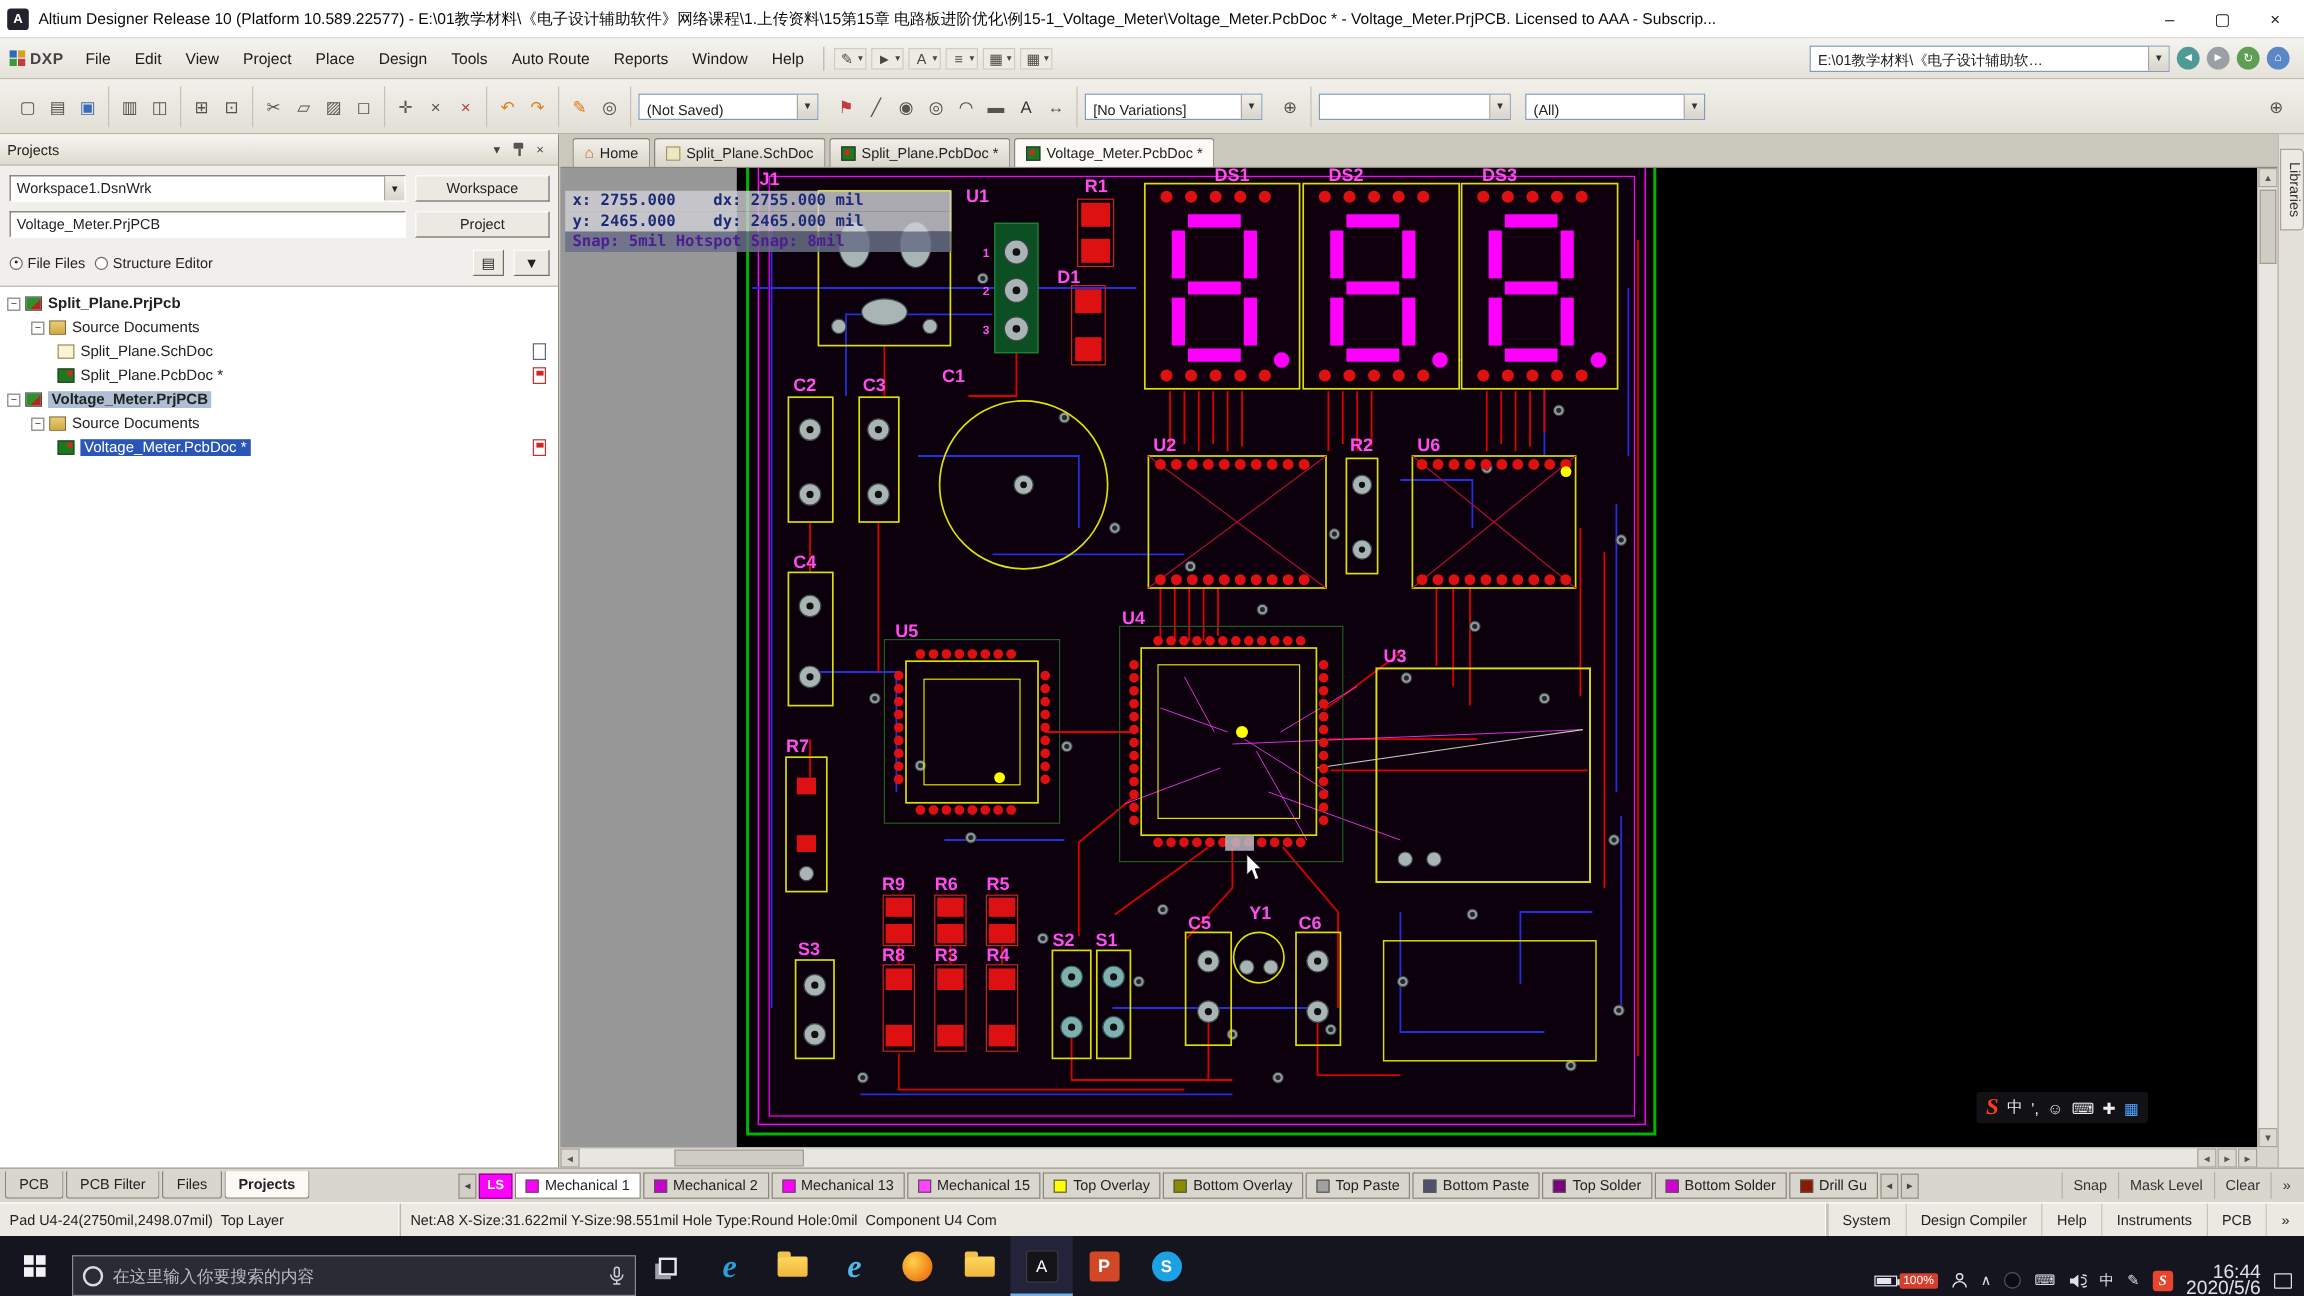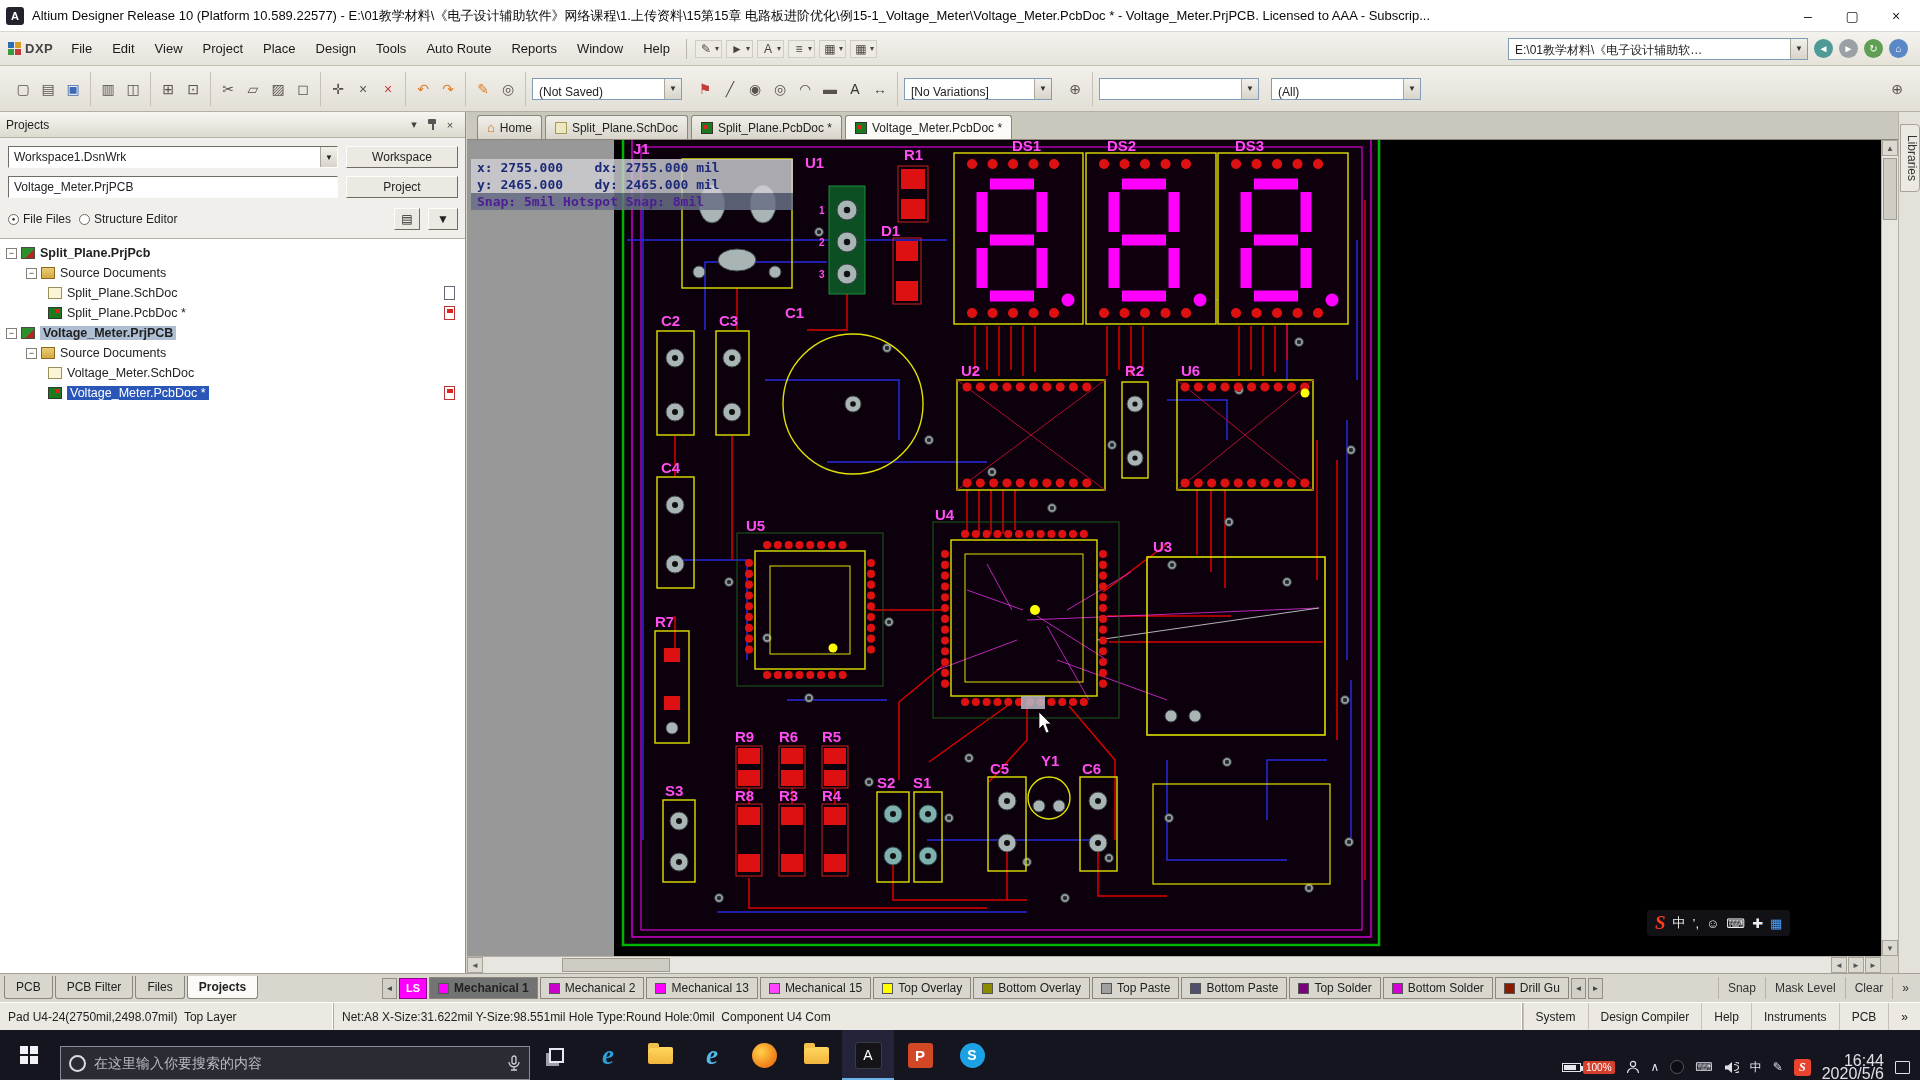--- a/index.html
+++ b/index.html
@@ -366,10 +366,6 @@
         <span class="texp">−</span>
         <span class="tico folder"></span>
         <span class="tlabel">Source Documents</span>
-      </div>
-      <div class="trow lv2">
-        <span class="tico sch"></span>
-        <span class="tlabel">Voltage_Meter.SchDoc</span>
       </div>
       <div class="trow lv2">
         <span class="tico pcbd"></span>

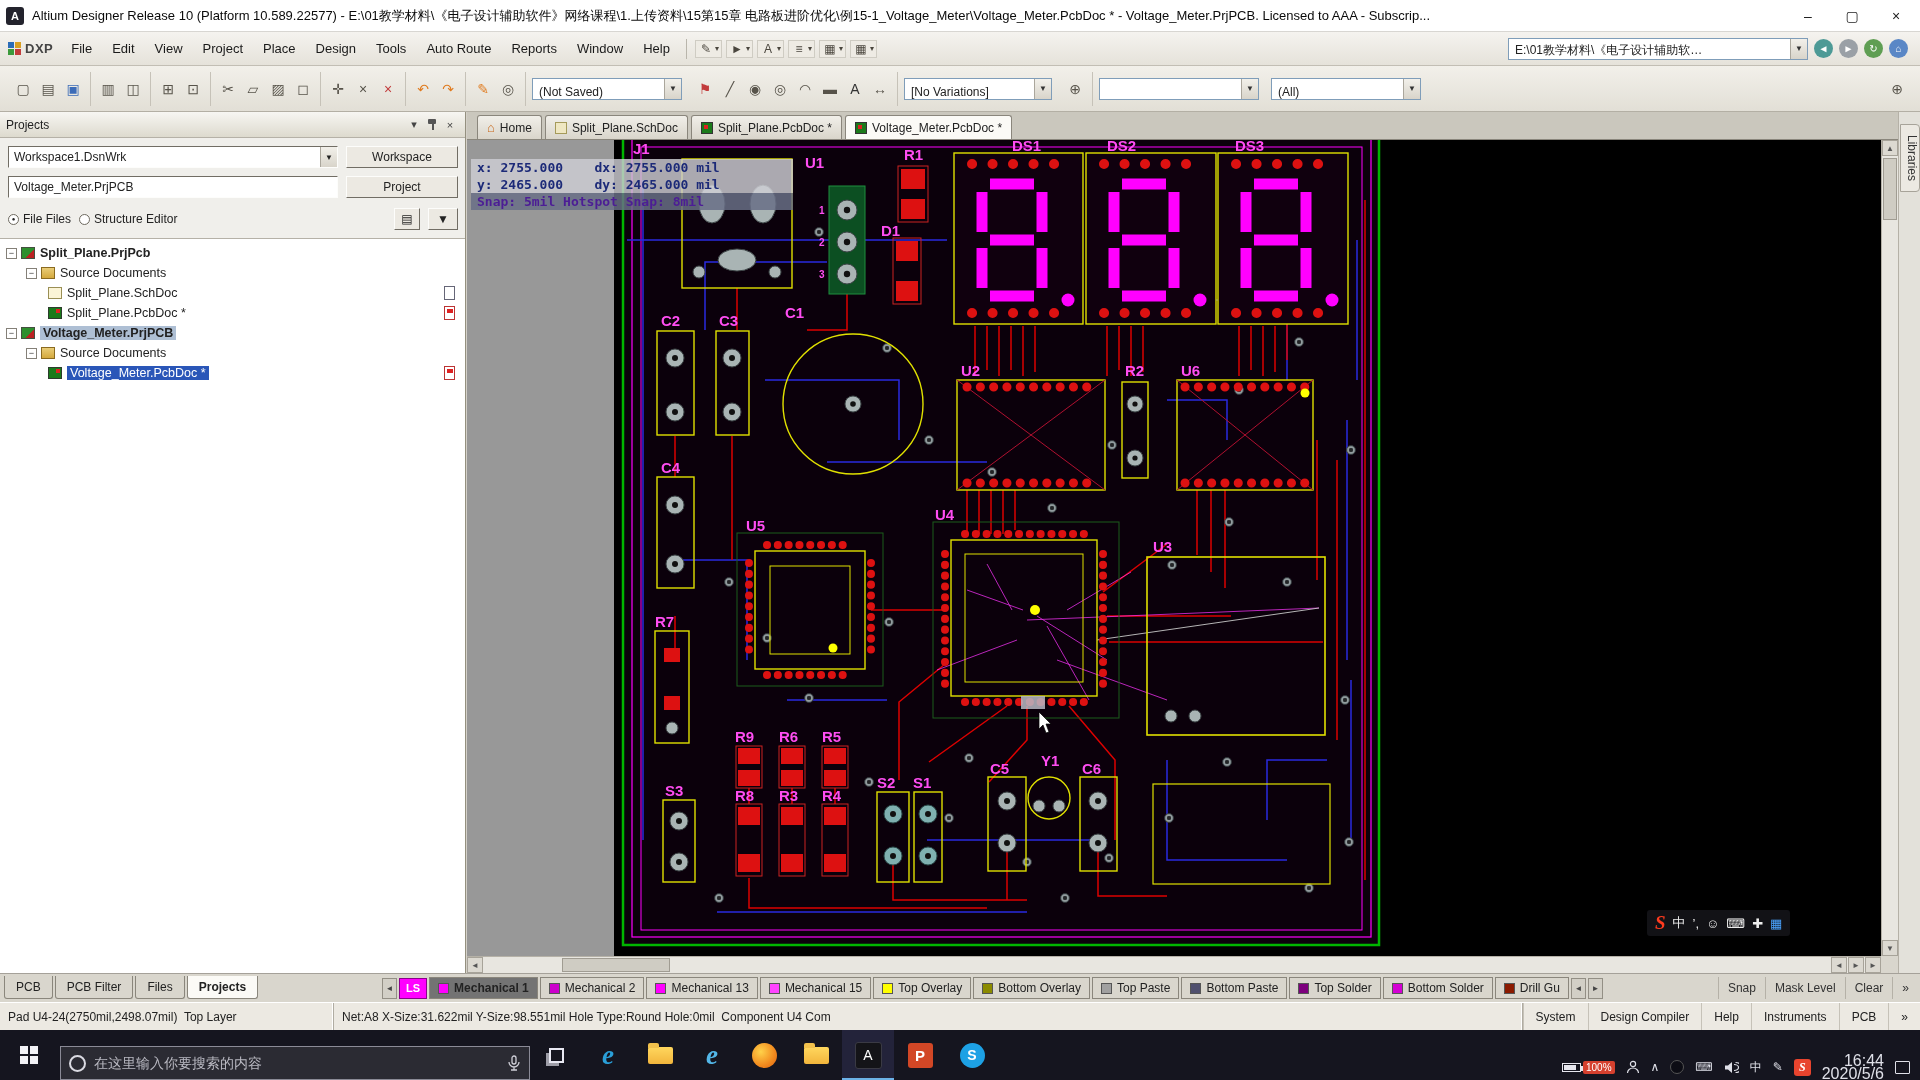--- a/index.html
+++ b/index.html
@@ -121,7 +121,7 @@
 .lnav{width:15px;height:21px;background:#d2cfc6;border:1px solid #938f85;display:flex;align-items:center;justify-content:center;font-size:8px;color:#444}
 .ls-chip{height:21px;padding:0 6px;background:#ff00ff;color:#fff;font-size:11px;font-weight:bold;border:1px solid #8a008a;display:flex;align-items:center}
 .ltab{height:22px;display:flex;align-items:center;gap:5px;padding:0 8px;font-size:12px;border:1px solid #8a867c;background:#d9d6cd;white-space:nowrap}
-.ltab.active{background:#737373;font-weight:bold}
+.ltab.active{background:#ffffff;font-weight:normal}
 .lsq{width:11px;height:11px;border:1px solid #555;display:inline-block}
 .lbtn{height:22px;padding:0 9px;display:flex;align-items:center;font-size:12px;border-left:1px solid #b5b1a7;color:#333}
 #layer-right{margin-left:auto;display:flex;align-items:center}

